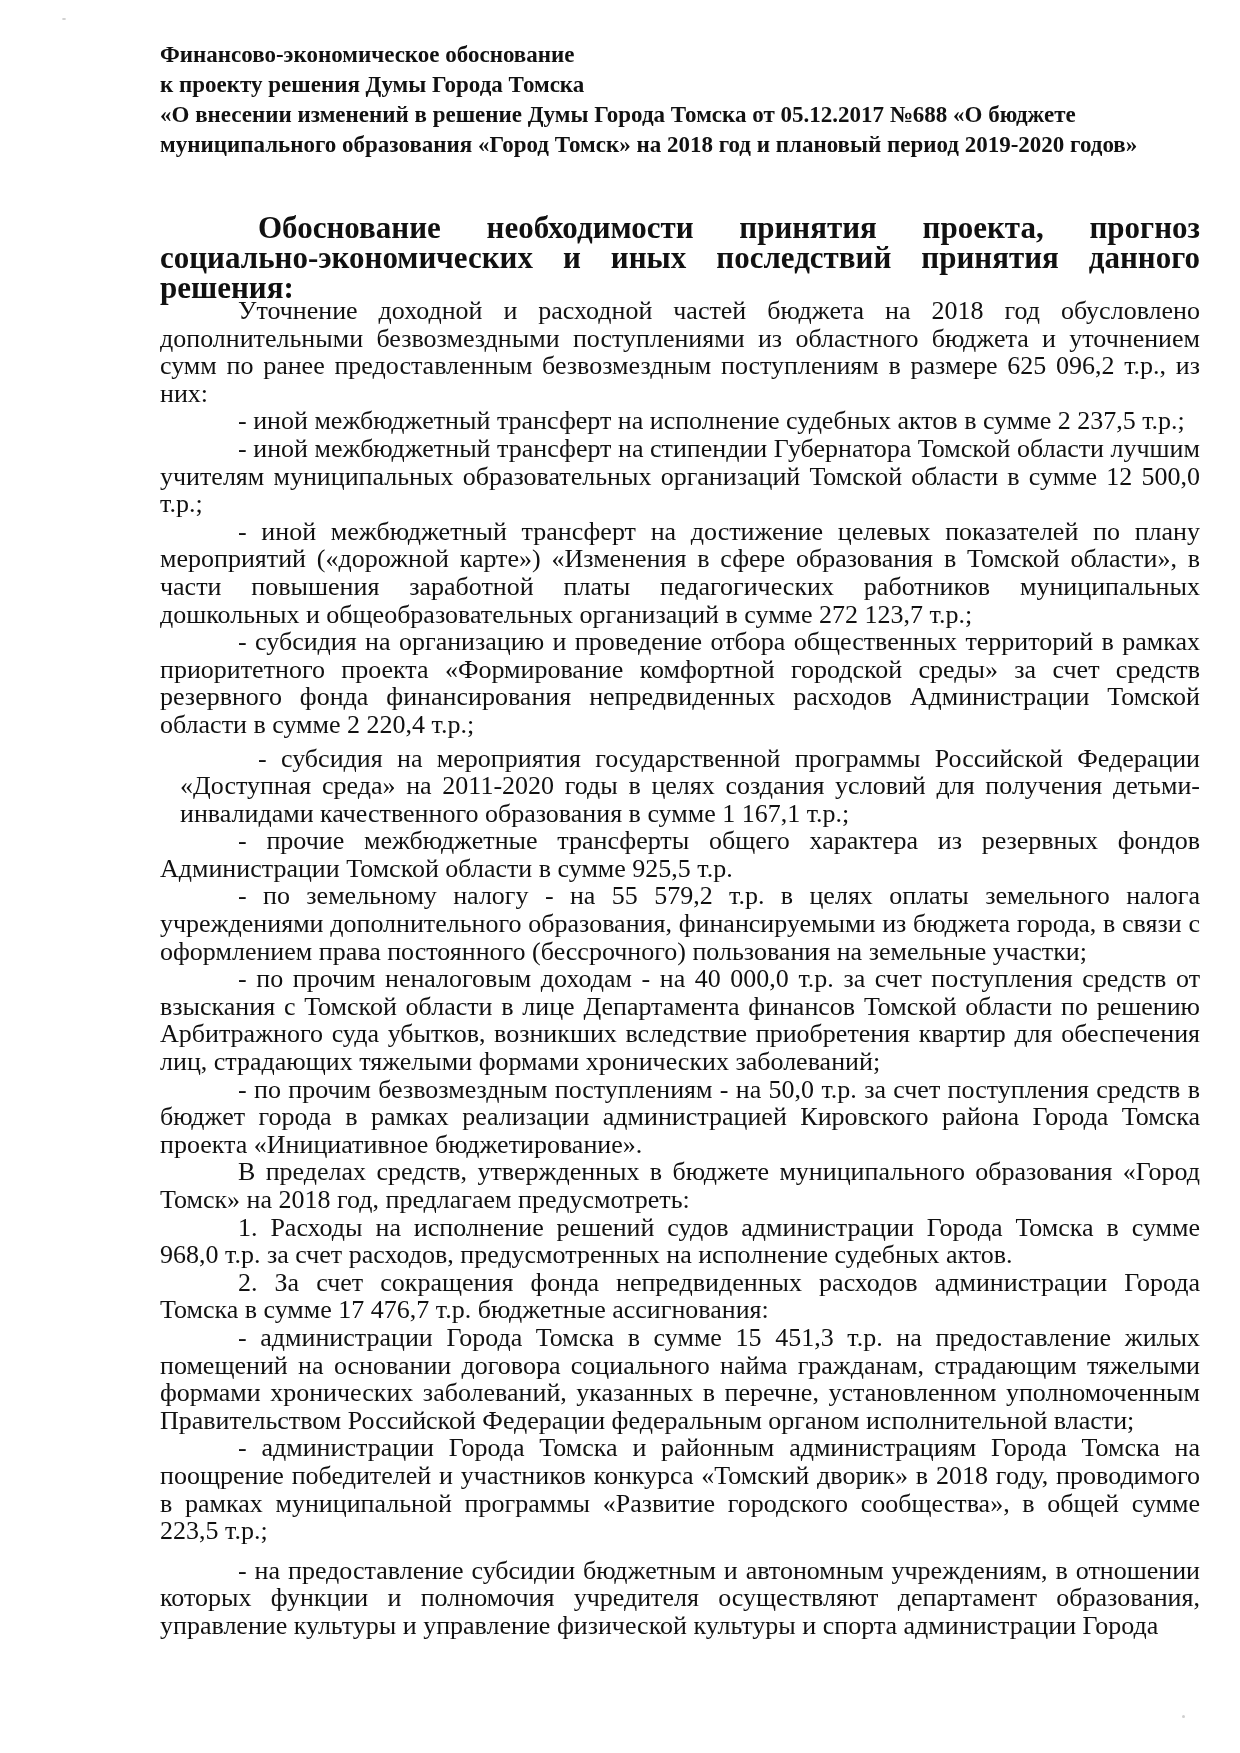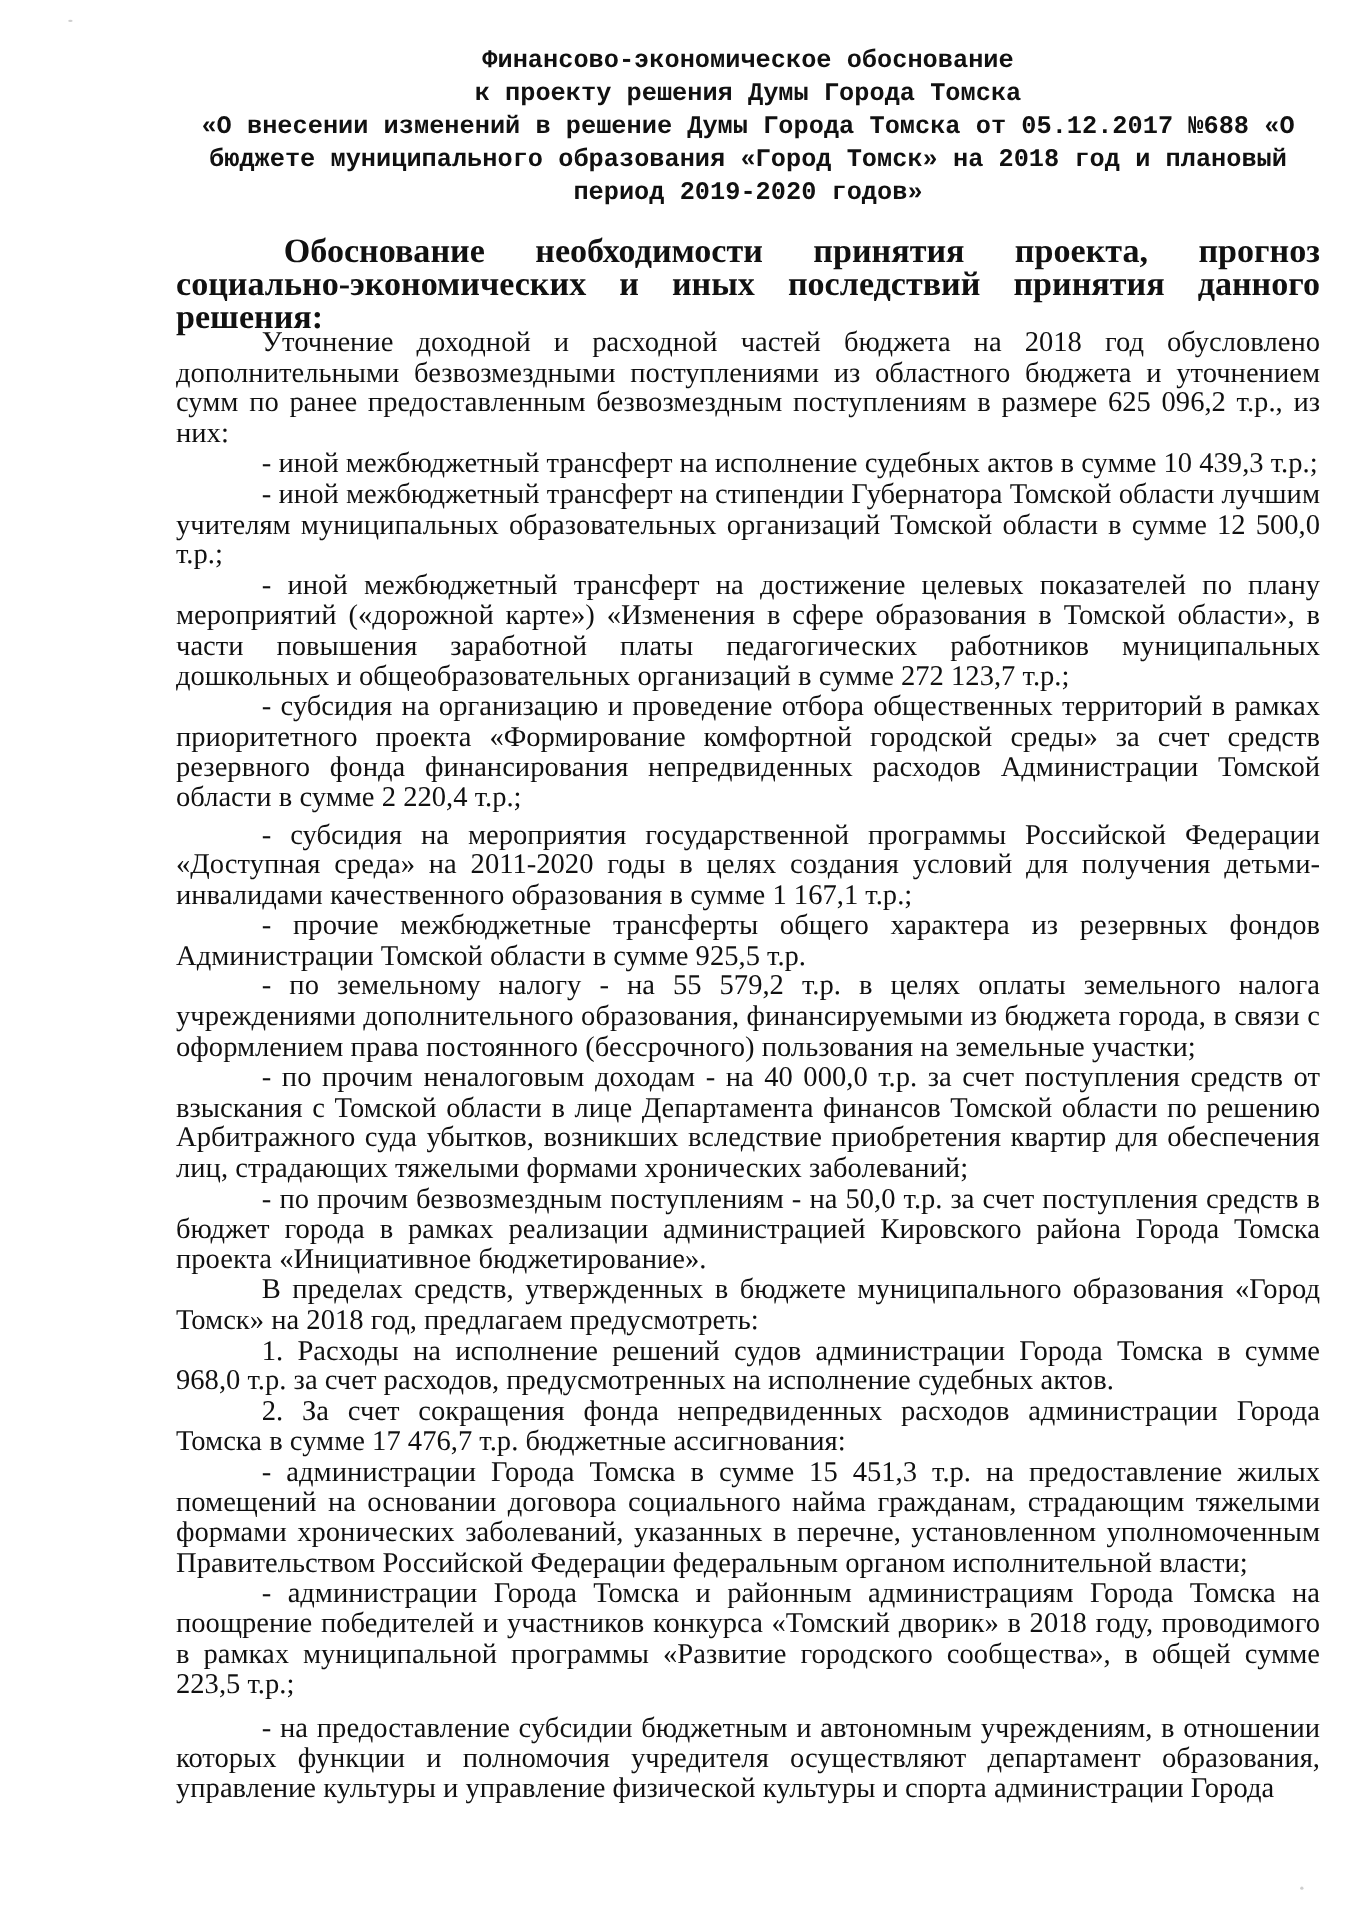--- a/index.html
+++ b/index.html
@@ -11,7 +11,7 @@
     }
     .title-block {
       position: absolute; left: 160px; top: 40px; width: 1040px;
-      text-align: center; font-weight: bold; font-size: 23px; line-height: 30px; font-family: Liberation Mono, monospace;
+      font-weight: bold; font-size: 23px; line-height: 30px;
     }
     .subtitle {
       position: absolute; left: 160px; top: 213px; width: 1040px;

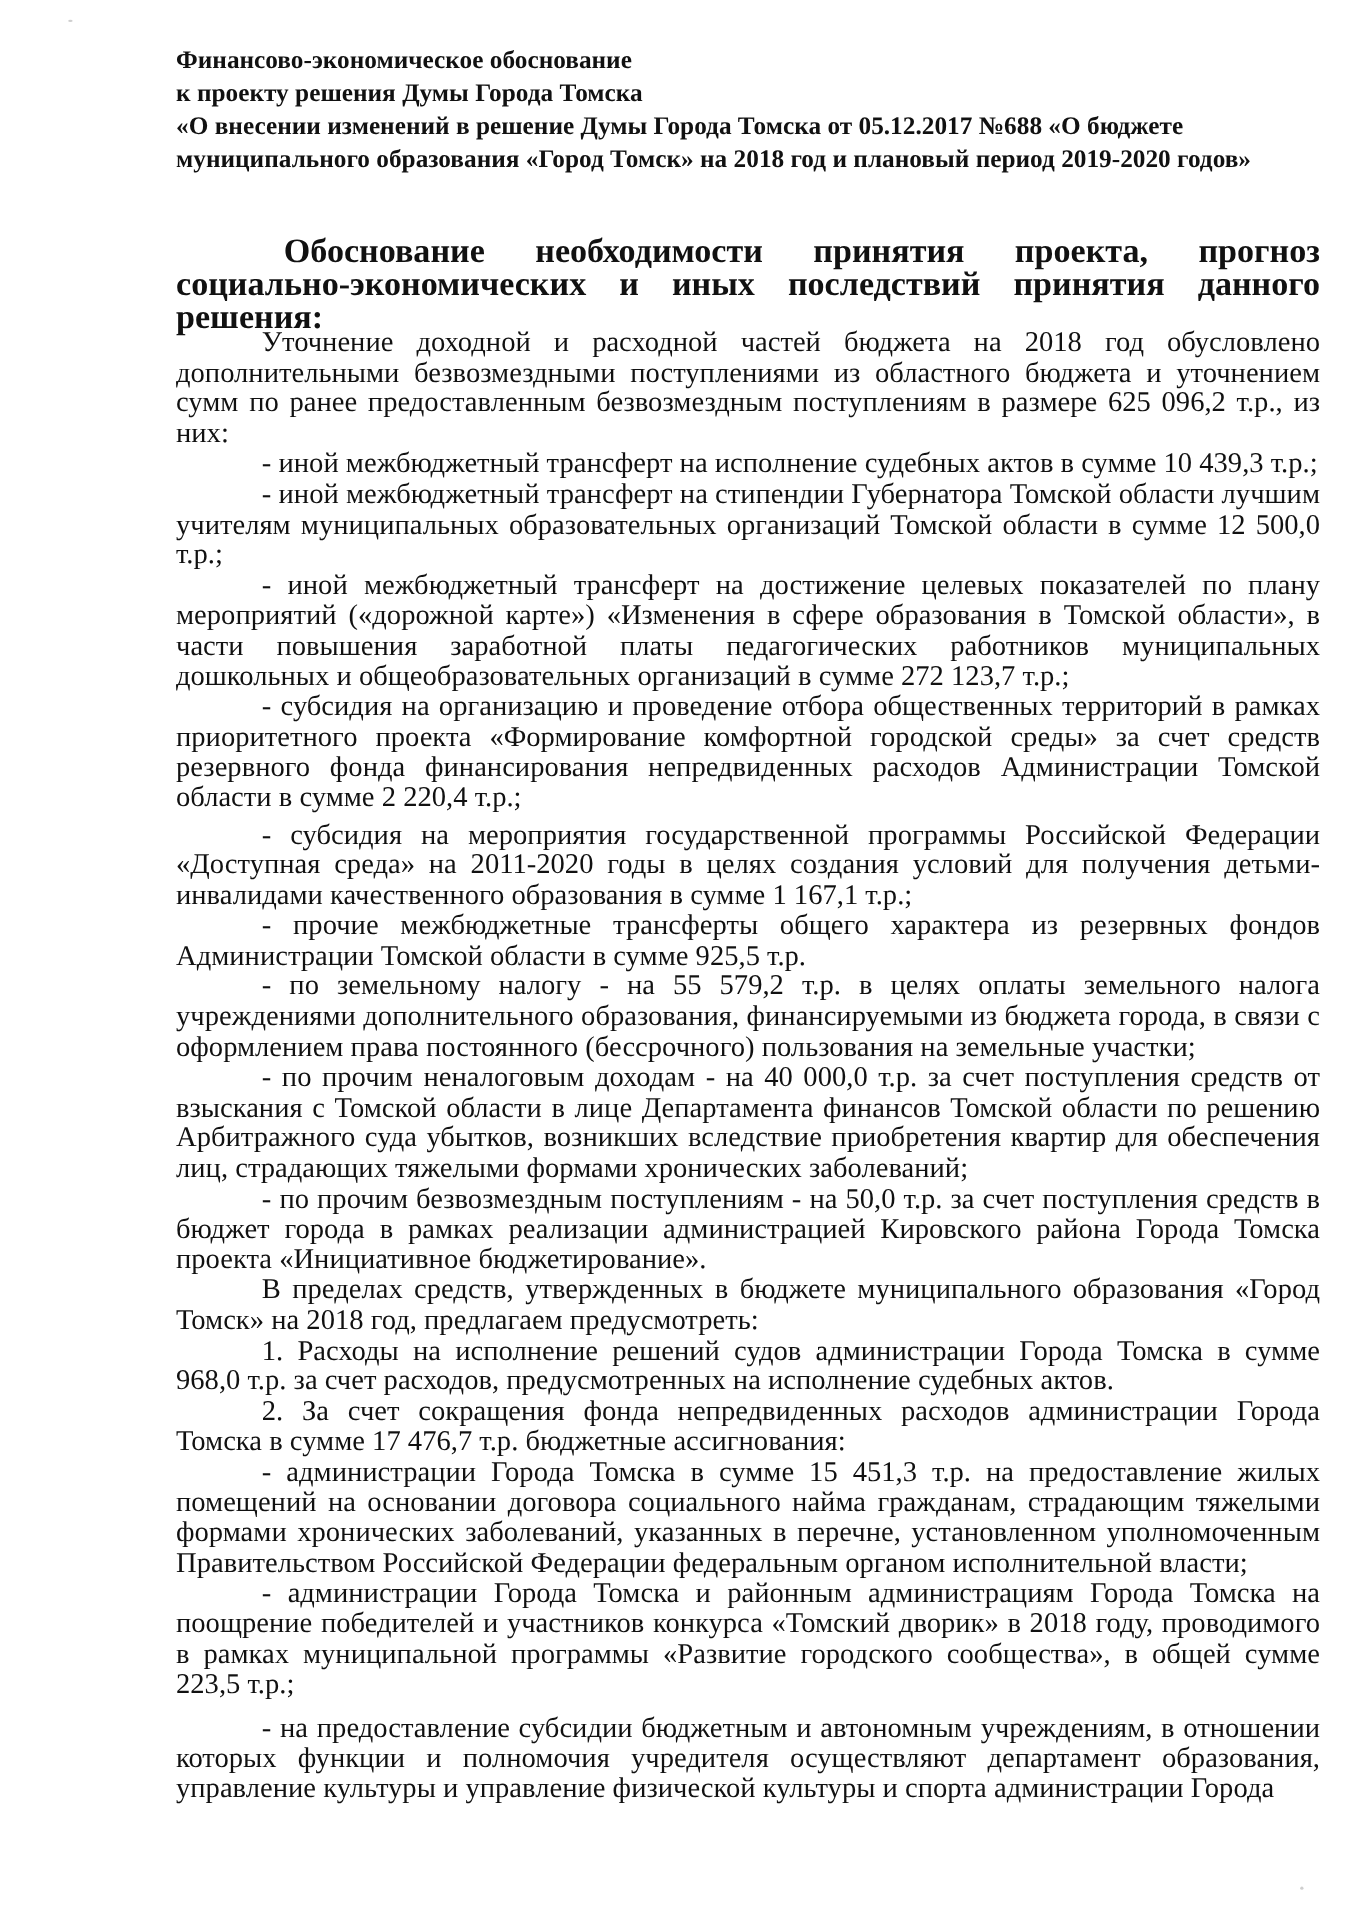--- a/index.html
+++ b/index.html
@@ -45,7 +45,7 @@
 
   <div class="body">
     <p>Уточнение доходной и расходной частей бюджета на 2018 год обусловлено дополнительными безвозмездными поступлениями из областного бюджета и уточнением сумм по ранее предоставленным безвозмездным поступлениям в размере 625 096,2 т.р., из них:</p>
-    <p>-  иной межбюджетный трансферт на исполнение судебных актов в сумме 10 439,3 т.р.;</p>
+    <p>-  иной межбюджетный трансферт на исполнение судебных актов в сумме 2 237,5 т.р.;</p>
     <p>-  иной  межбюджетный трансферт на стипендии Губернатора Томской области лучшим учителям муниципальных образовательных организаций Томской области в сумме 12 500,0 т.р.;</p>
     <p>- иной межбюджетный трансферт на достижение целевых показателей по плану мероприятий («дорожной карте») «Изменения в сфере образования в Томской области», в части повышения заработной платы педагогических работников муниципальных дошкольных и общеобразовательных организаций в сумме 272 123,7 т.р.;</p>
     <p>- субсидия на организацию и проведение отбора общественных территорий в рамках приоритетного проекта «Формирование комфортной городской среды» за счет средств резервного фонда финансирования непредвиденных расходов Администрации Томской области в сумме 2 220,4 т.р.;</p>

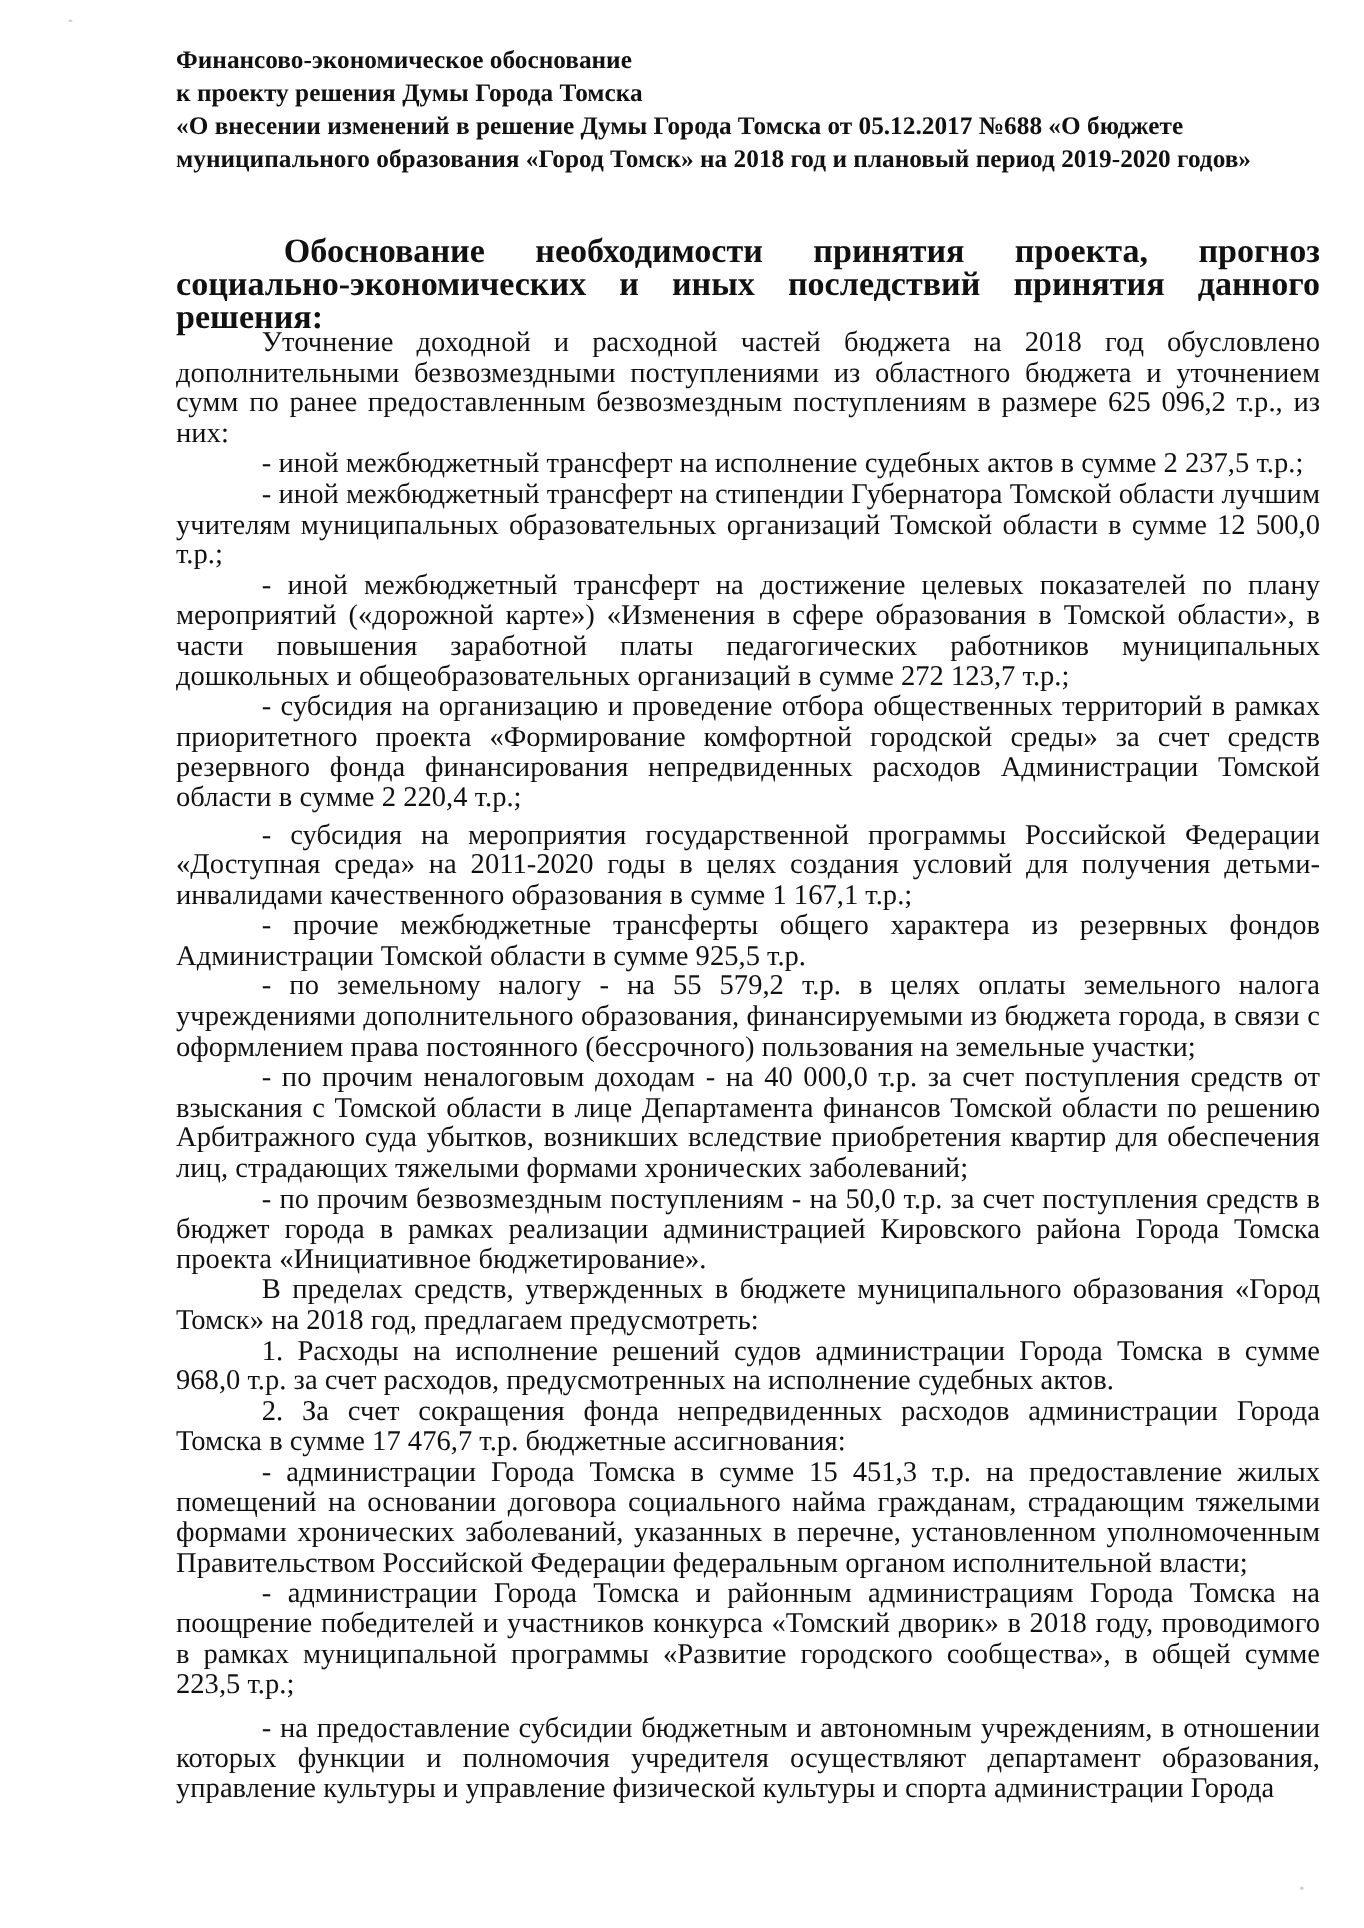--- a/index.html
+++ b/index.html
@@ -23,7 +23,7 @@
       font-size: 26px; line-height: 27.6px; text-align: justify;
     }
     .body p { margin: 0; text-indent: 78px; }
-    .body p.gap { margin-top: 6px; }
+    .body p.gap { margin-top: 6px; margin-left: 20px; }
     .body p.gap-lg { margin-top: 12px; }
     .scan-mark { position: absolute; background: #cfcfcf; border-radius: 50%; }
   </style>

